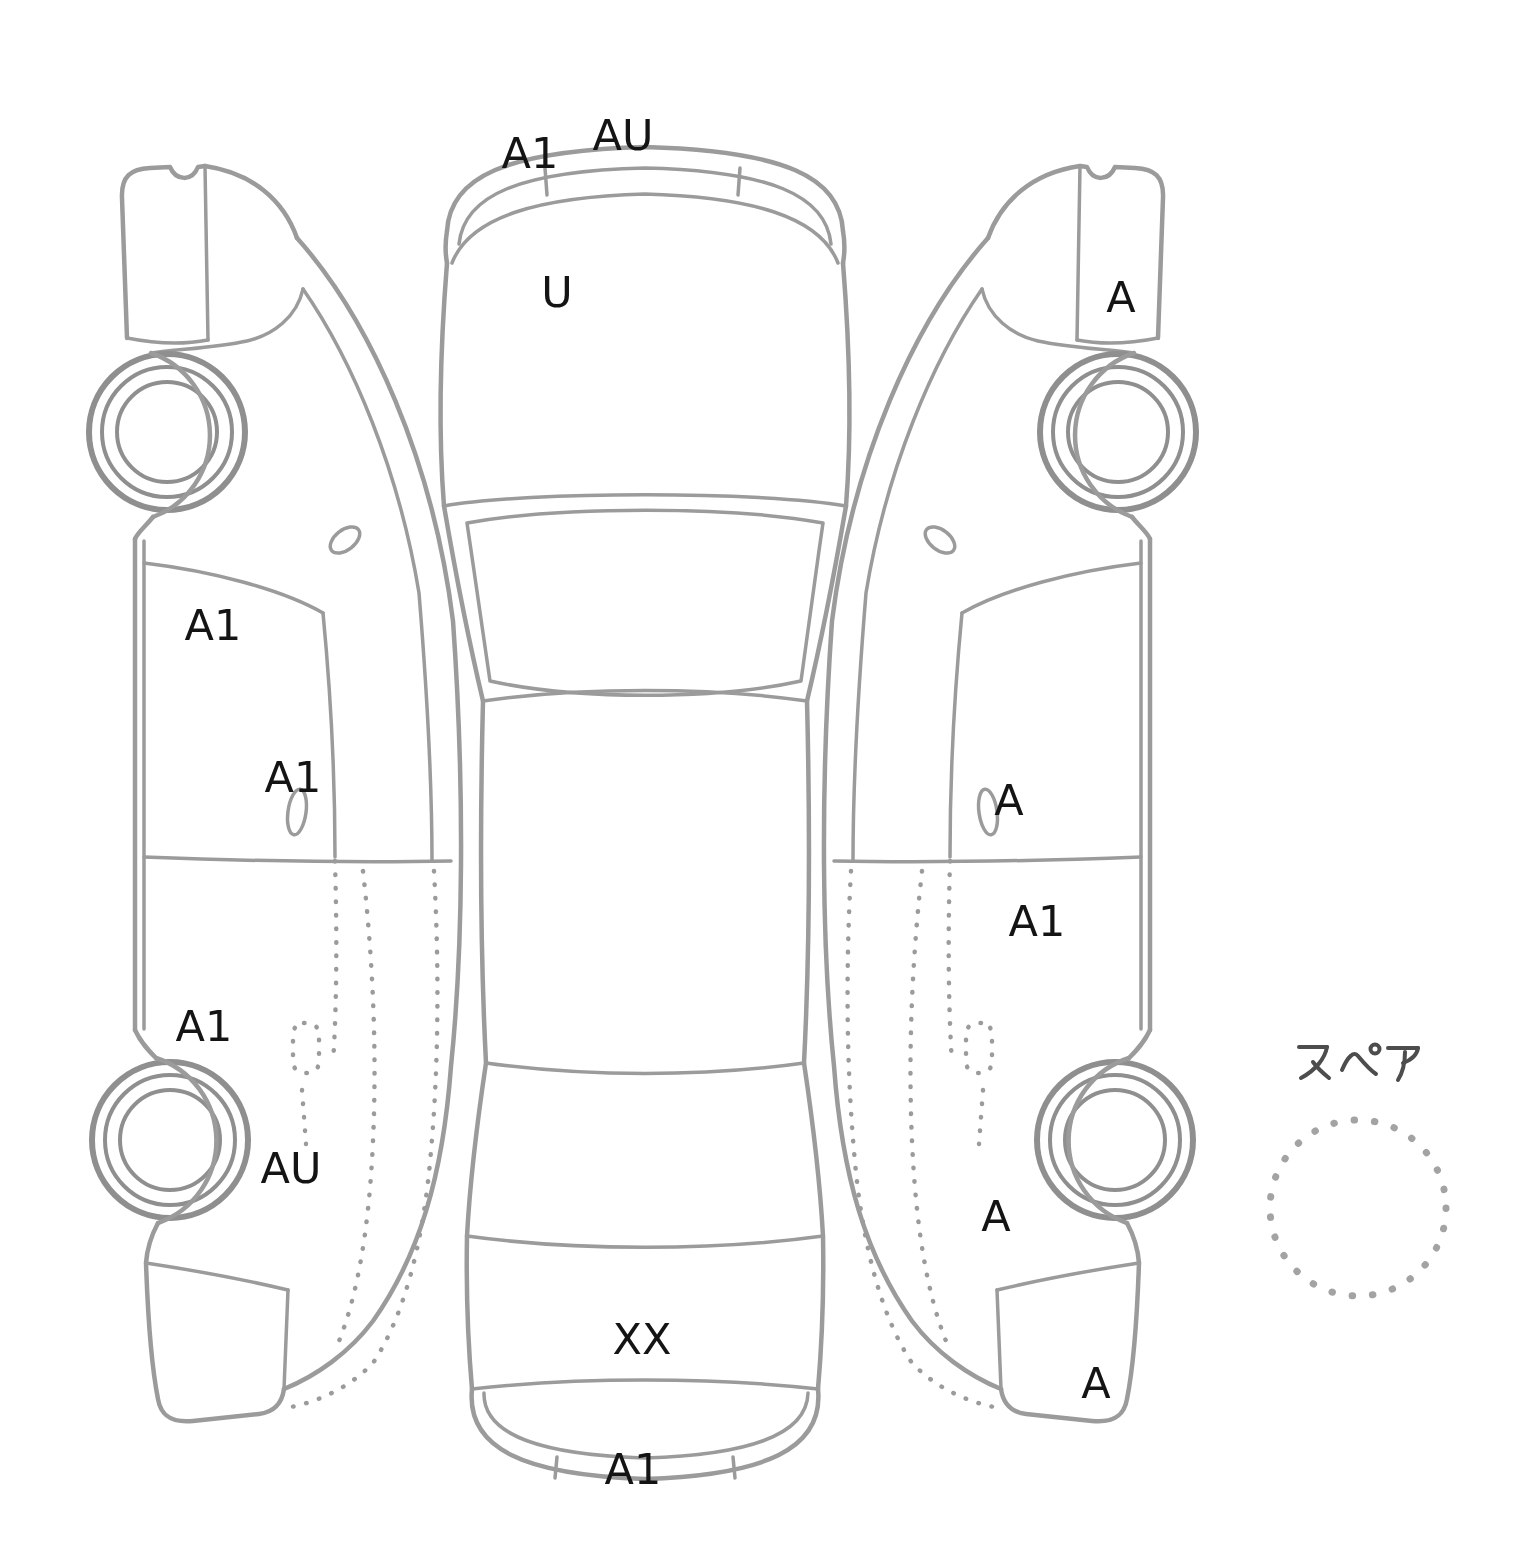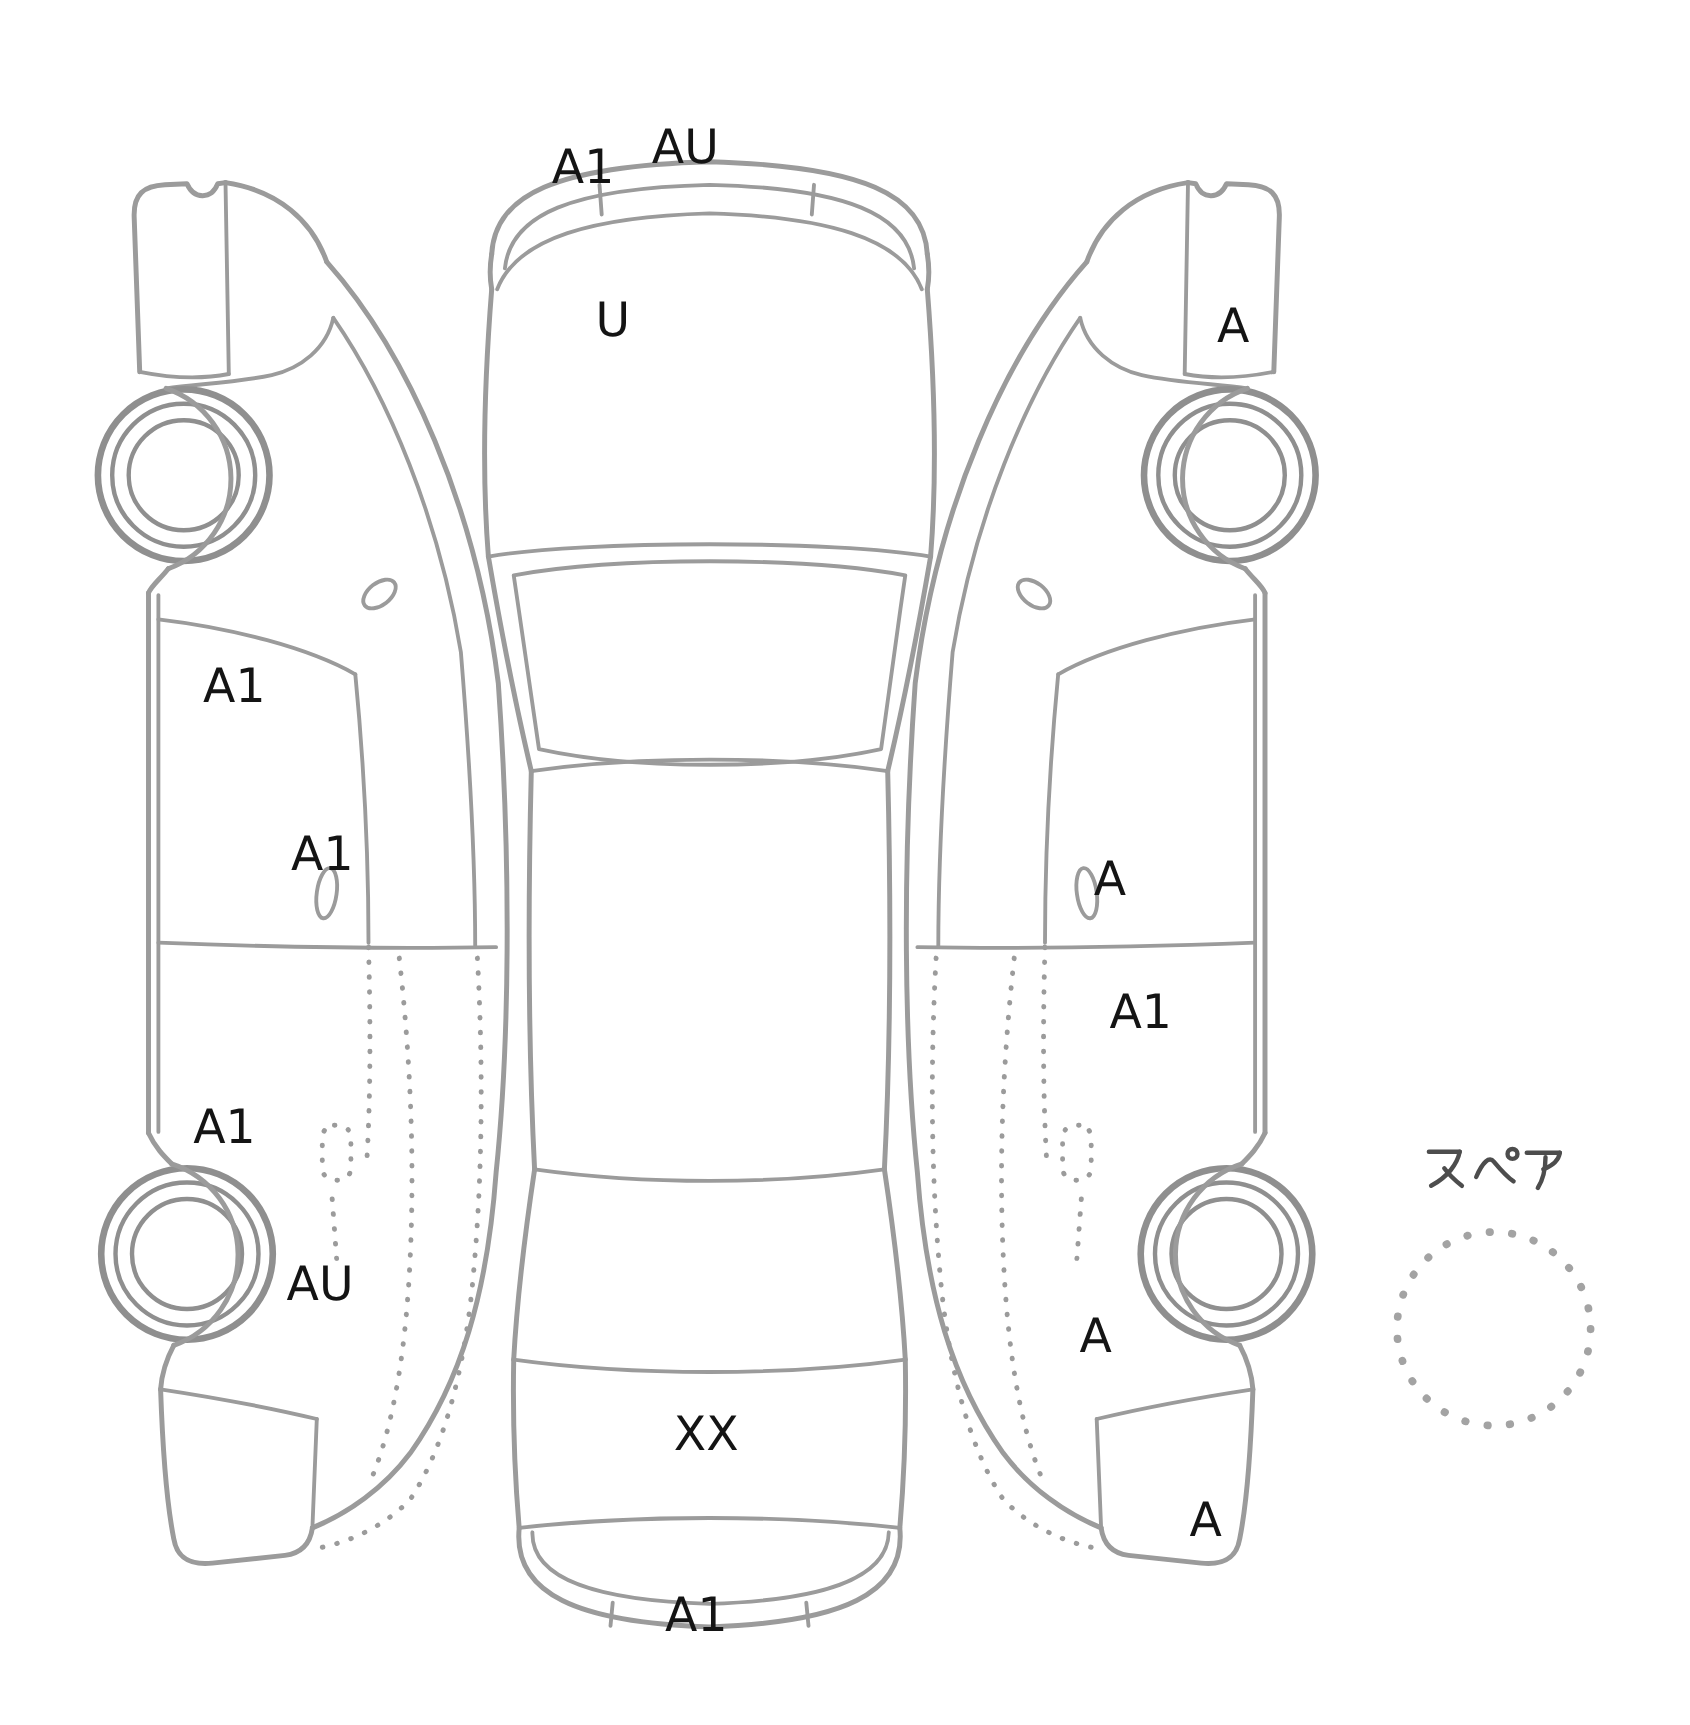--- a/index.html
+++ b/index.html
@@ -137,7 +137,7 @@
   <div class="code" style="left:204px;top:1026px">A1</div>
   <div class="code" style="left:291px;top:1168px">AU</div>
   <div class="code" style="left:996px;top:1216px">A</div>
-  <div class="code" style="left:642px;top:1305px">XX</div>
+  <div class="code" style="left:642px;top:1339px">XX</div>
   <div class="code" style="left:1096px;top:1383px">A</div>
   <div class="code" style="left:633px;top:1469px">A1</div>
 

